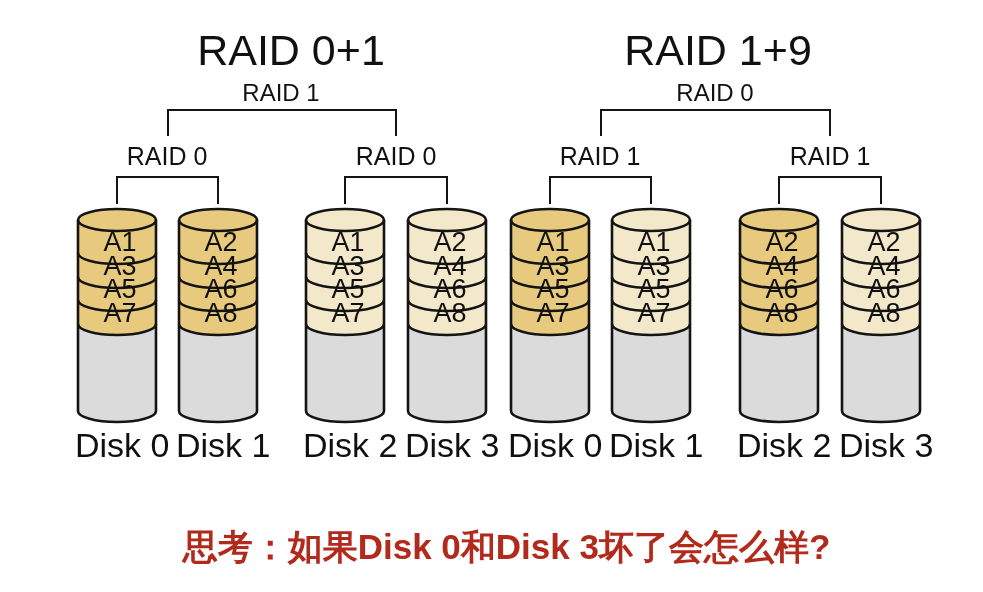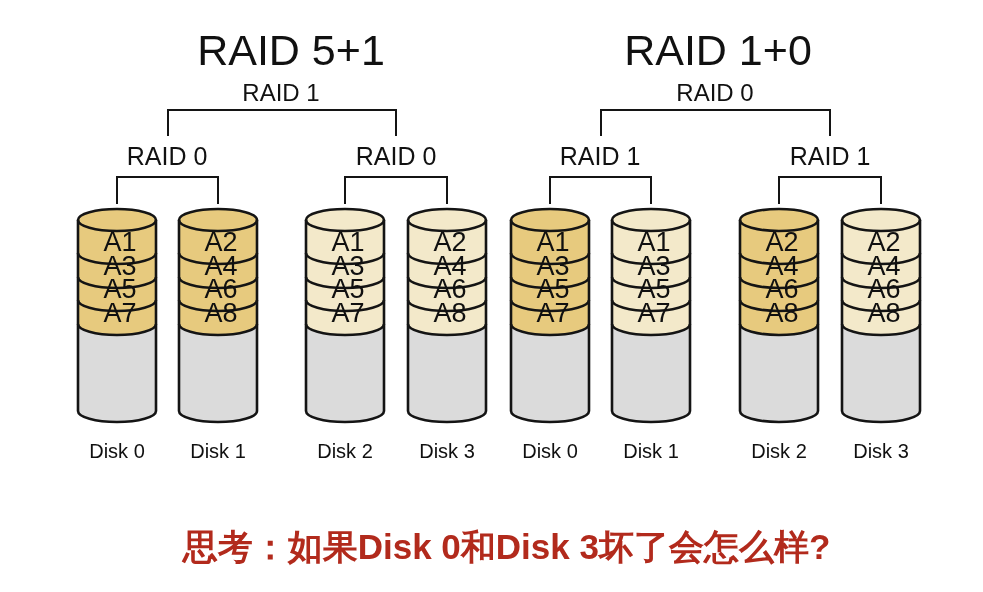--- a/index.html
+++ b/index.html
@@ -48,7 +48,7 @@
 
 <div class="stage">
 
-  <div class="title" style="left:291px">RAID 5+1</div>
+  <div class="title" style="left:291px">RAID 0+1</div>
   <div class="lvl1" style="left:281px">RAID 1</div>
   <div class="bracket main" style="left:167px;width:230px"></div>
 

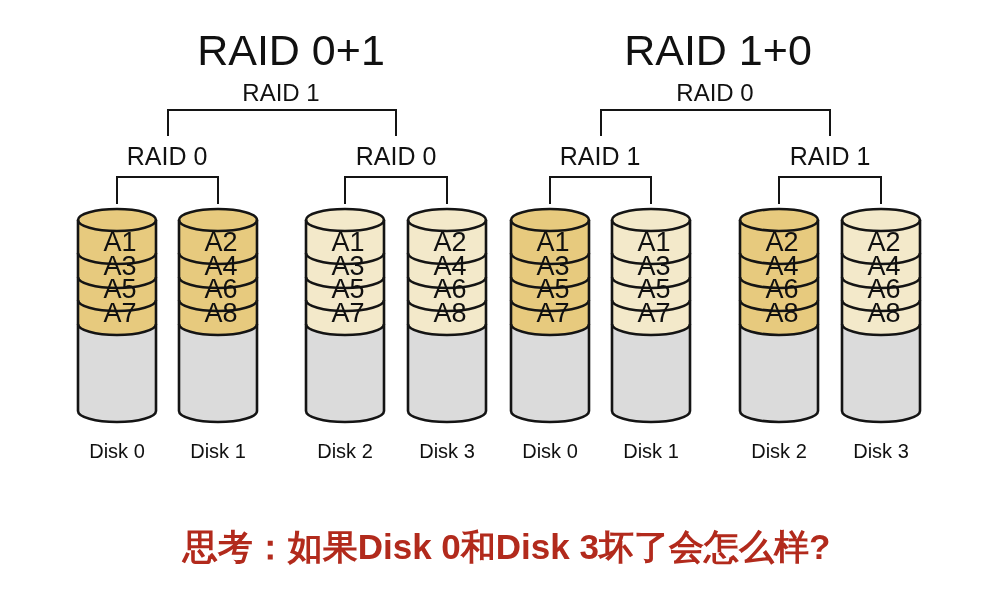--- a/index.html
+++ b/index.html
@@ -57,7 +57,7 @@
   <div class="bracket pair" style="left:116px;width:103px"></div>
   <div class="bracket pair" style="left:344px;width:104px"></div>
 
-  <div class="title" style="left:718px">RAID 1+0</div>
+  <div class="title" style="left:718px">RAID 1+9</div>
   <div class="lvl1" style="left:715px">RAID 0</div>
   <div class="bracket main" style="left:600px;width:231px"></div>
 

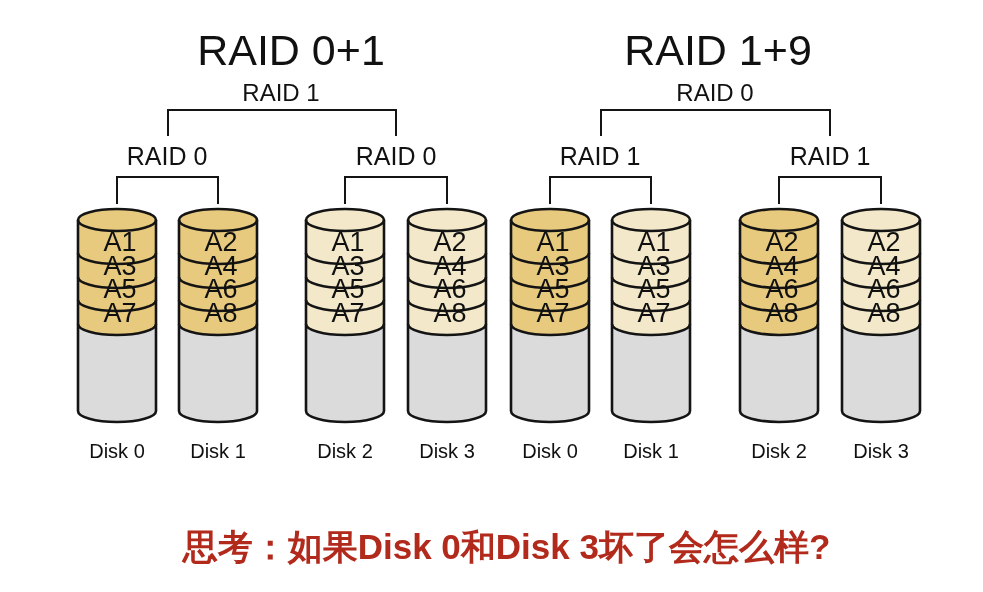--- a/index.html
+++ b/index.html
@@ -37,7 +37,7 @@
     font-family:"Liberation Sans",sans-serif;font-size:27px;font-weight:500;
     fill:#101010;text-anchor:middle;
   }
-  .disk-name{margin-top:15px;font-size:20px;font-weight:500;white-space:nowrap;color:#101010;}
+  .disk-name{margin-top:1px;font-size:34px;font-weight:500;white-space:nowrap;color:#101010;}
   .caption{
     position:absolute;left:0;right:0;top:524px;text-align:center;
     font-size:35px;font-weight:bold;color:var(--caption,#B22A1C);white-space:nowrap;margin-left:30px;

